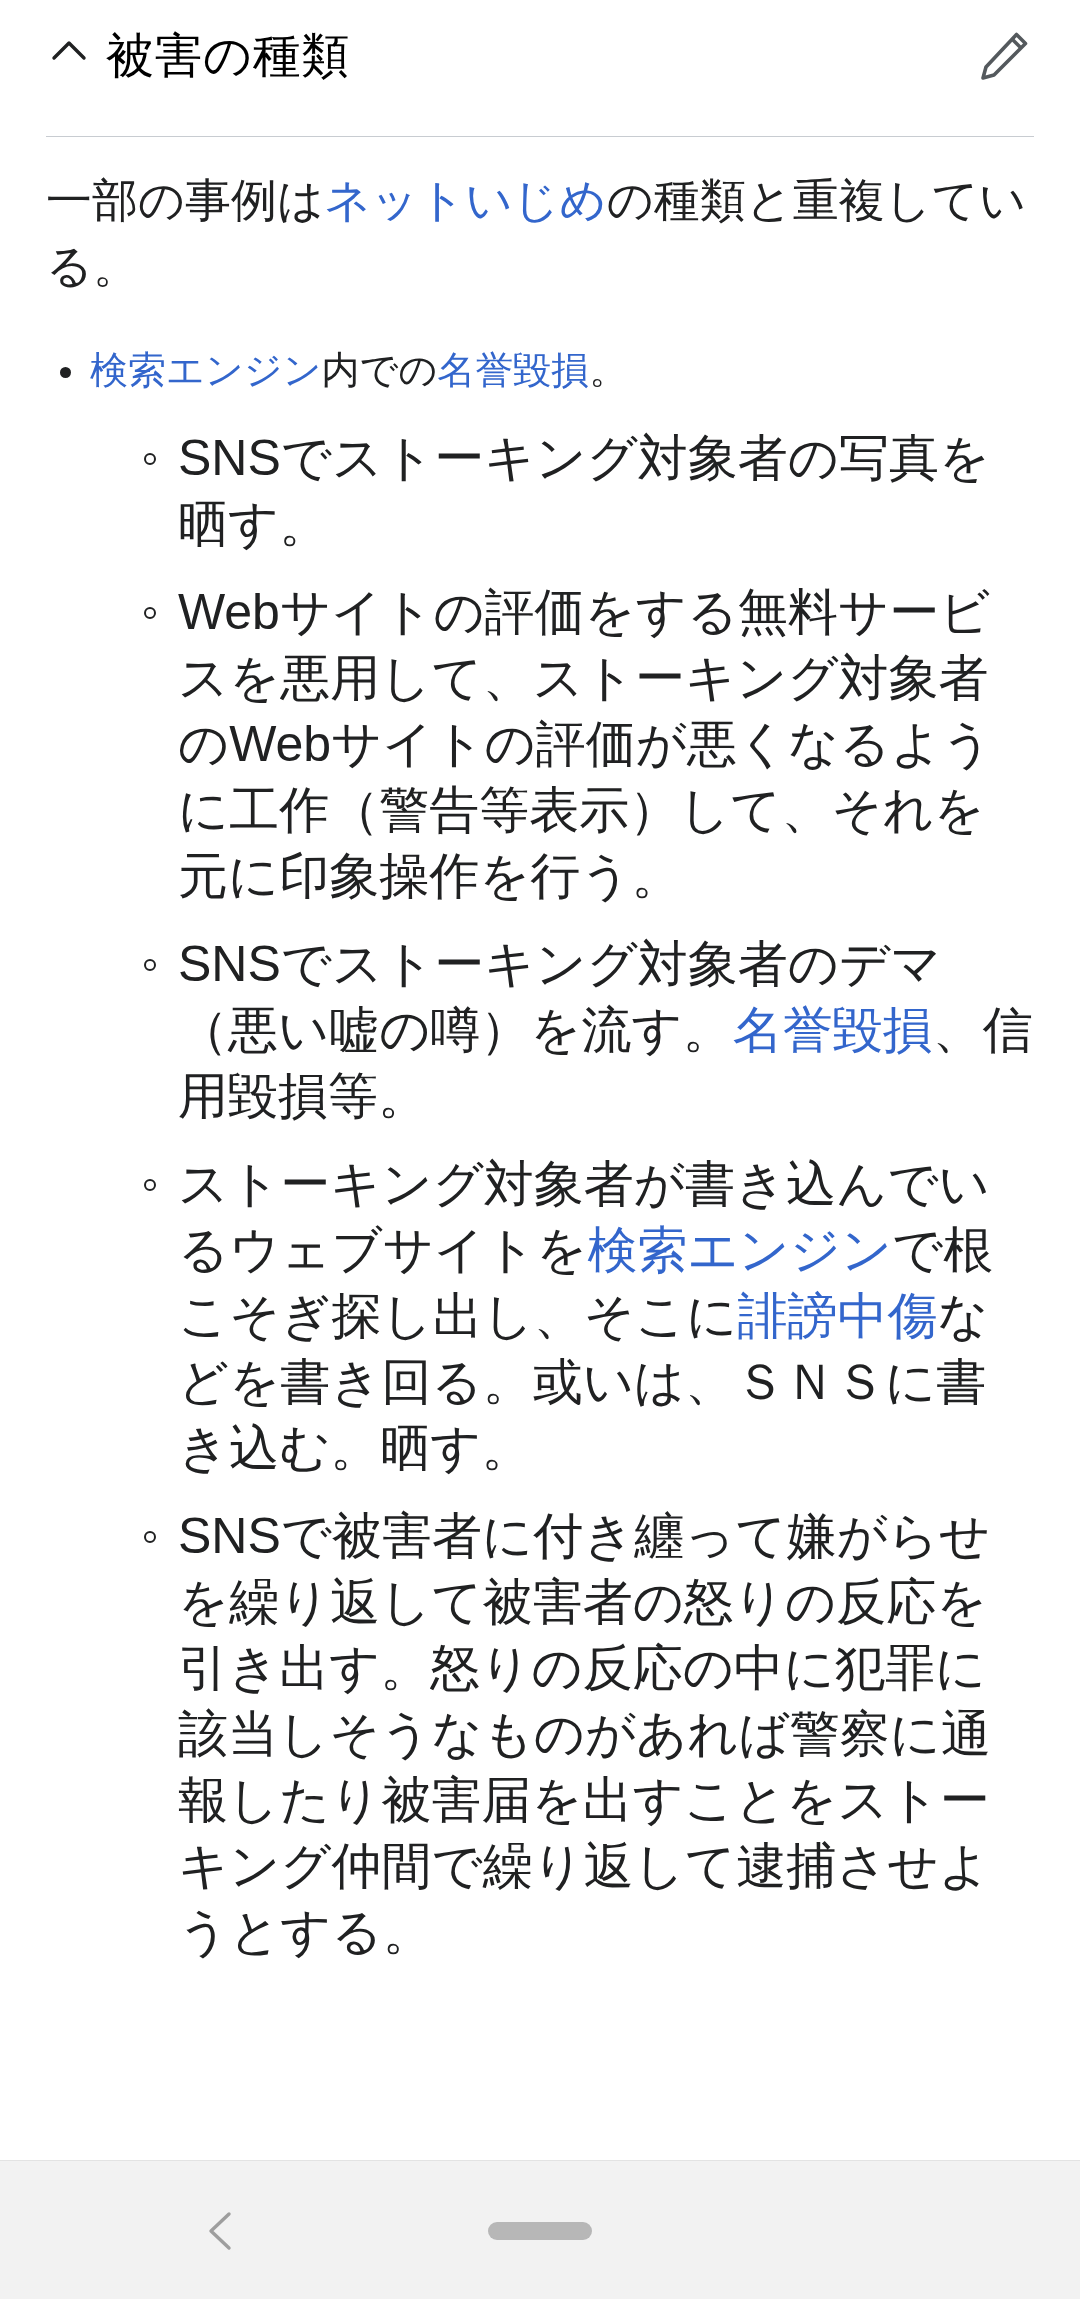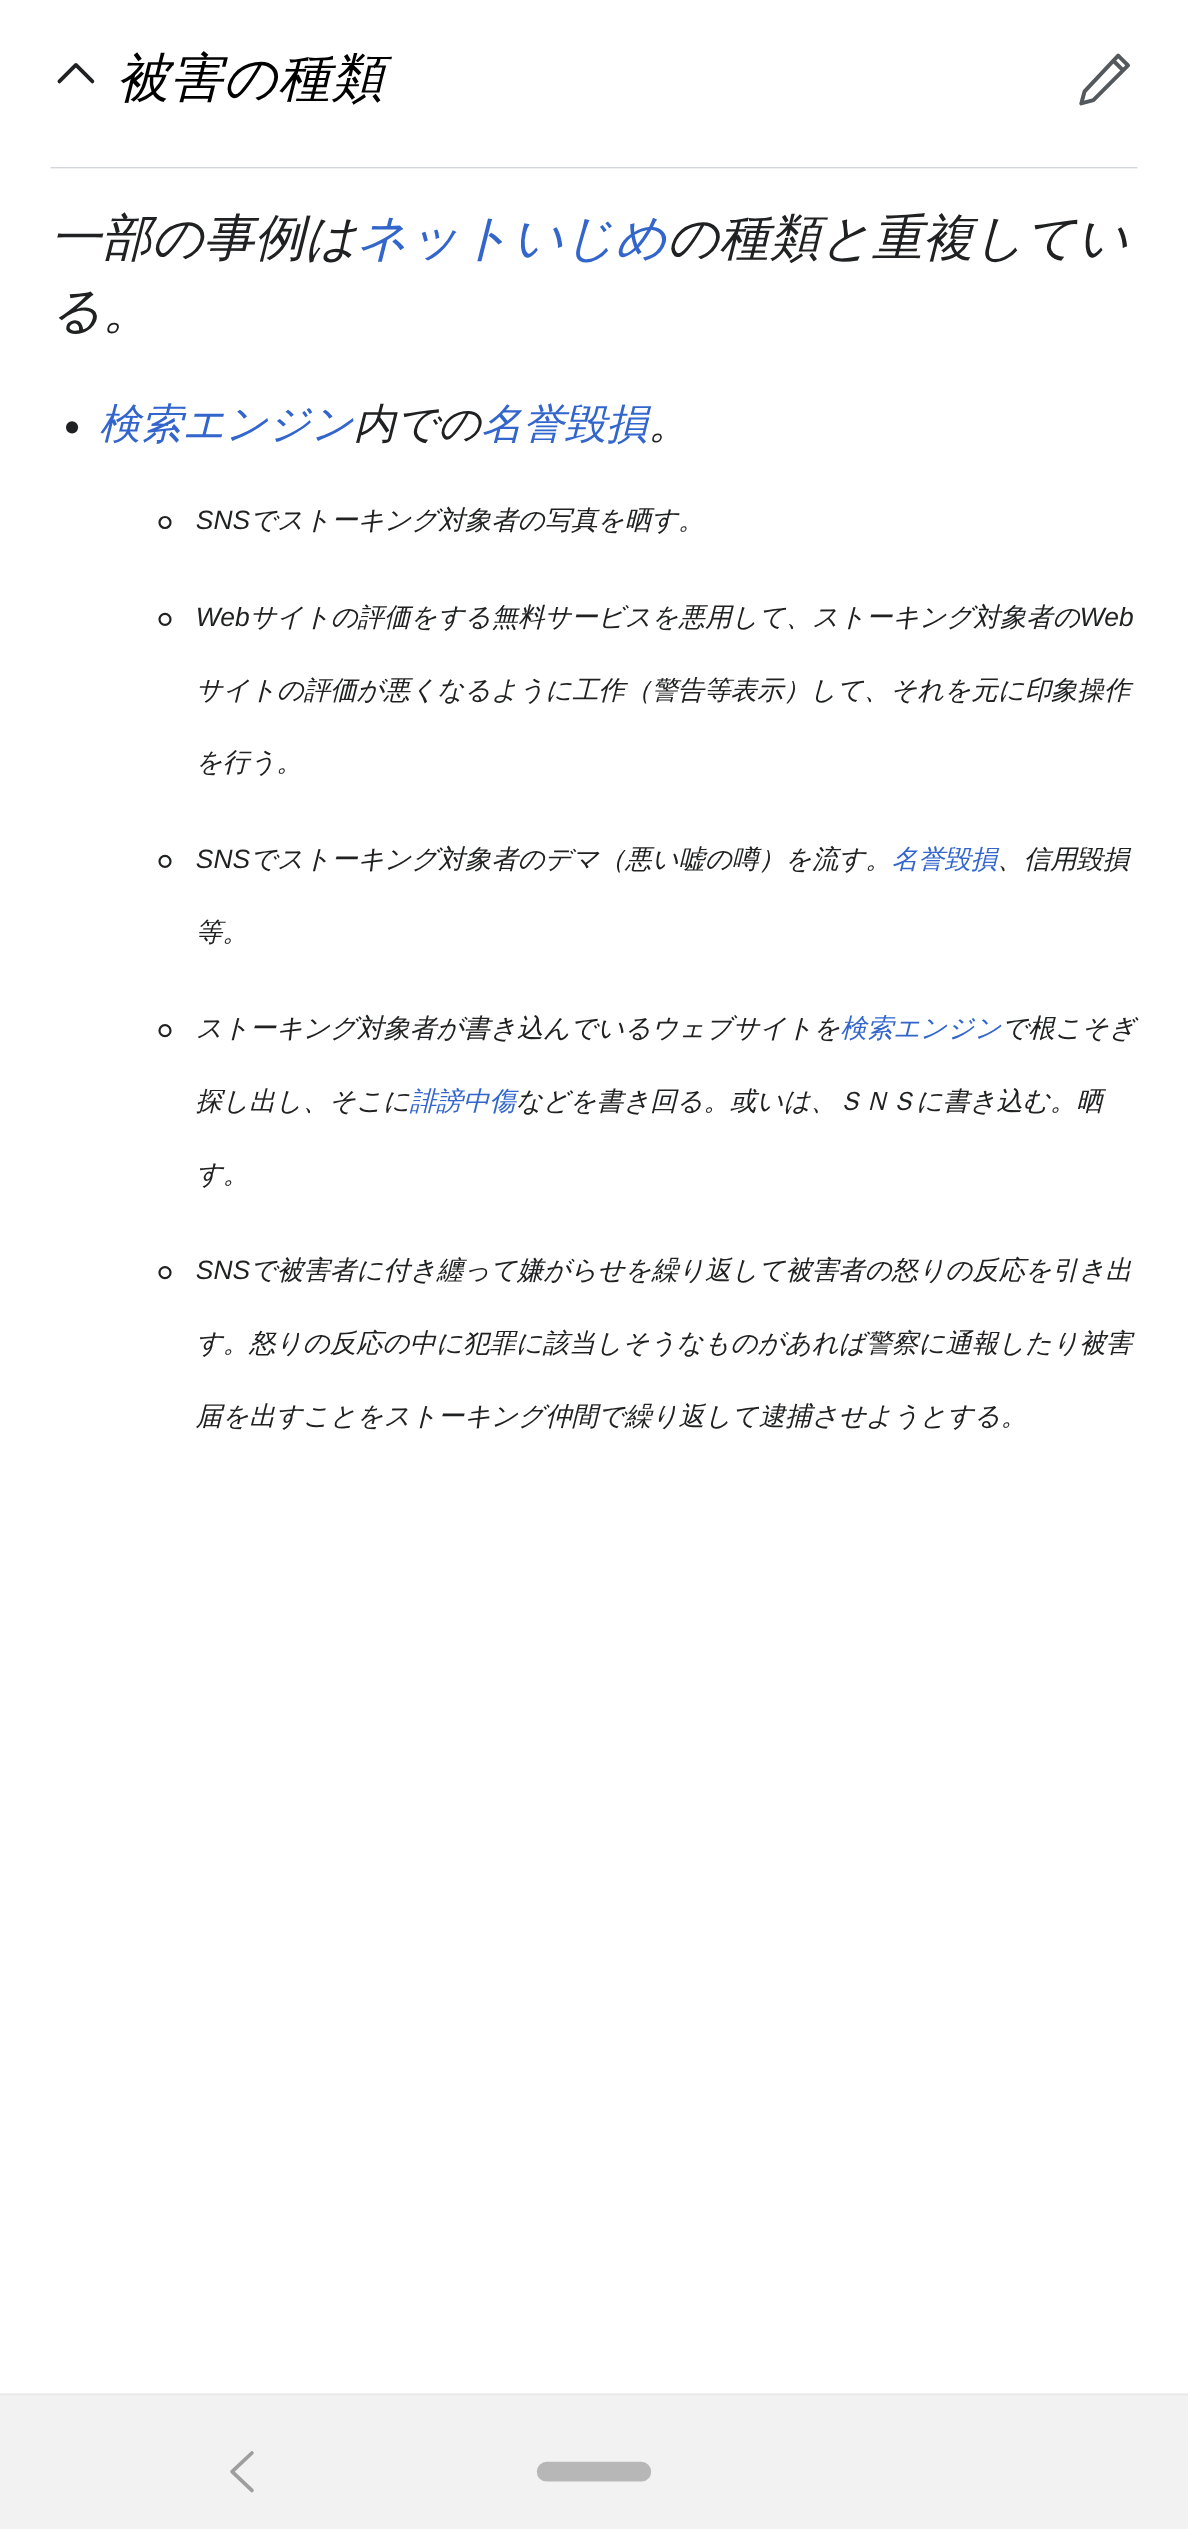--- a/index.html
+++ b/index.html
@@ -19,12 +19,11 @@
   
   .page {
     position: absolute;
-    top: 16px; left: 0;
+    top: 0; left: 0;
     width: 1080px;
     height: 2015px;
     background: #ffffff;
     box-sizing: border-box;
-    font-style: italic;
   }
 
   

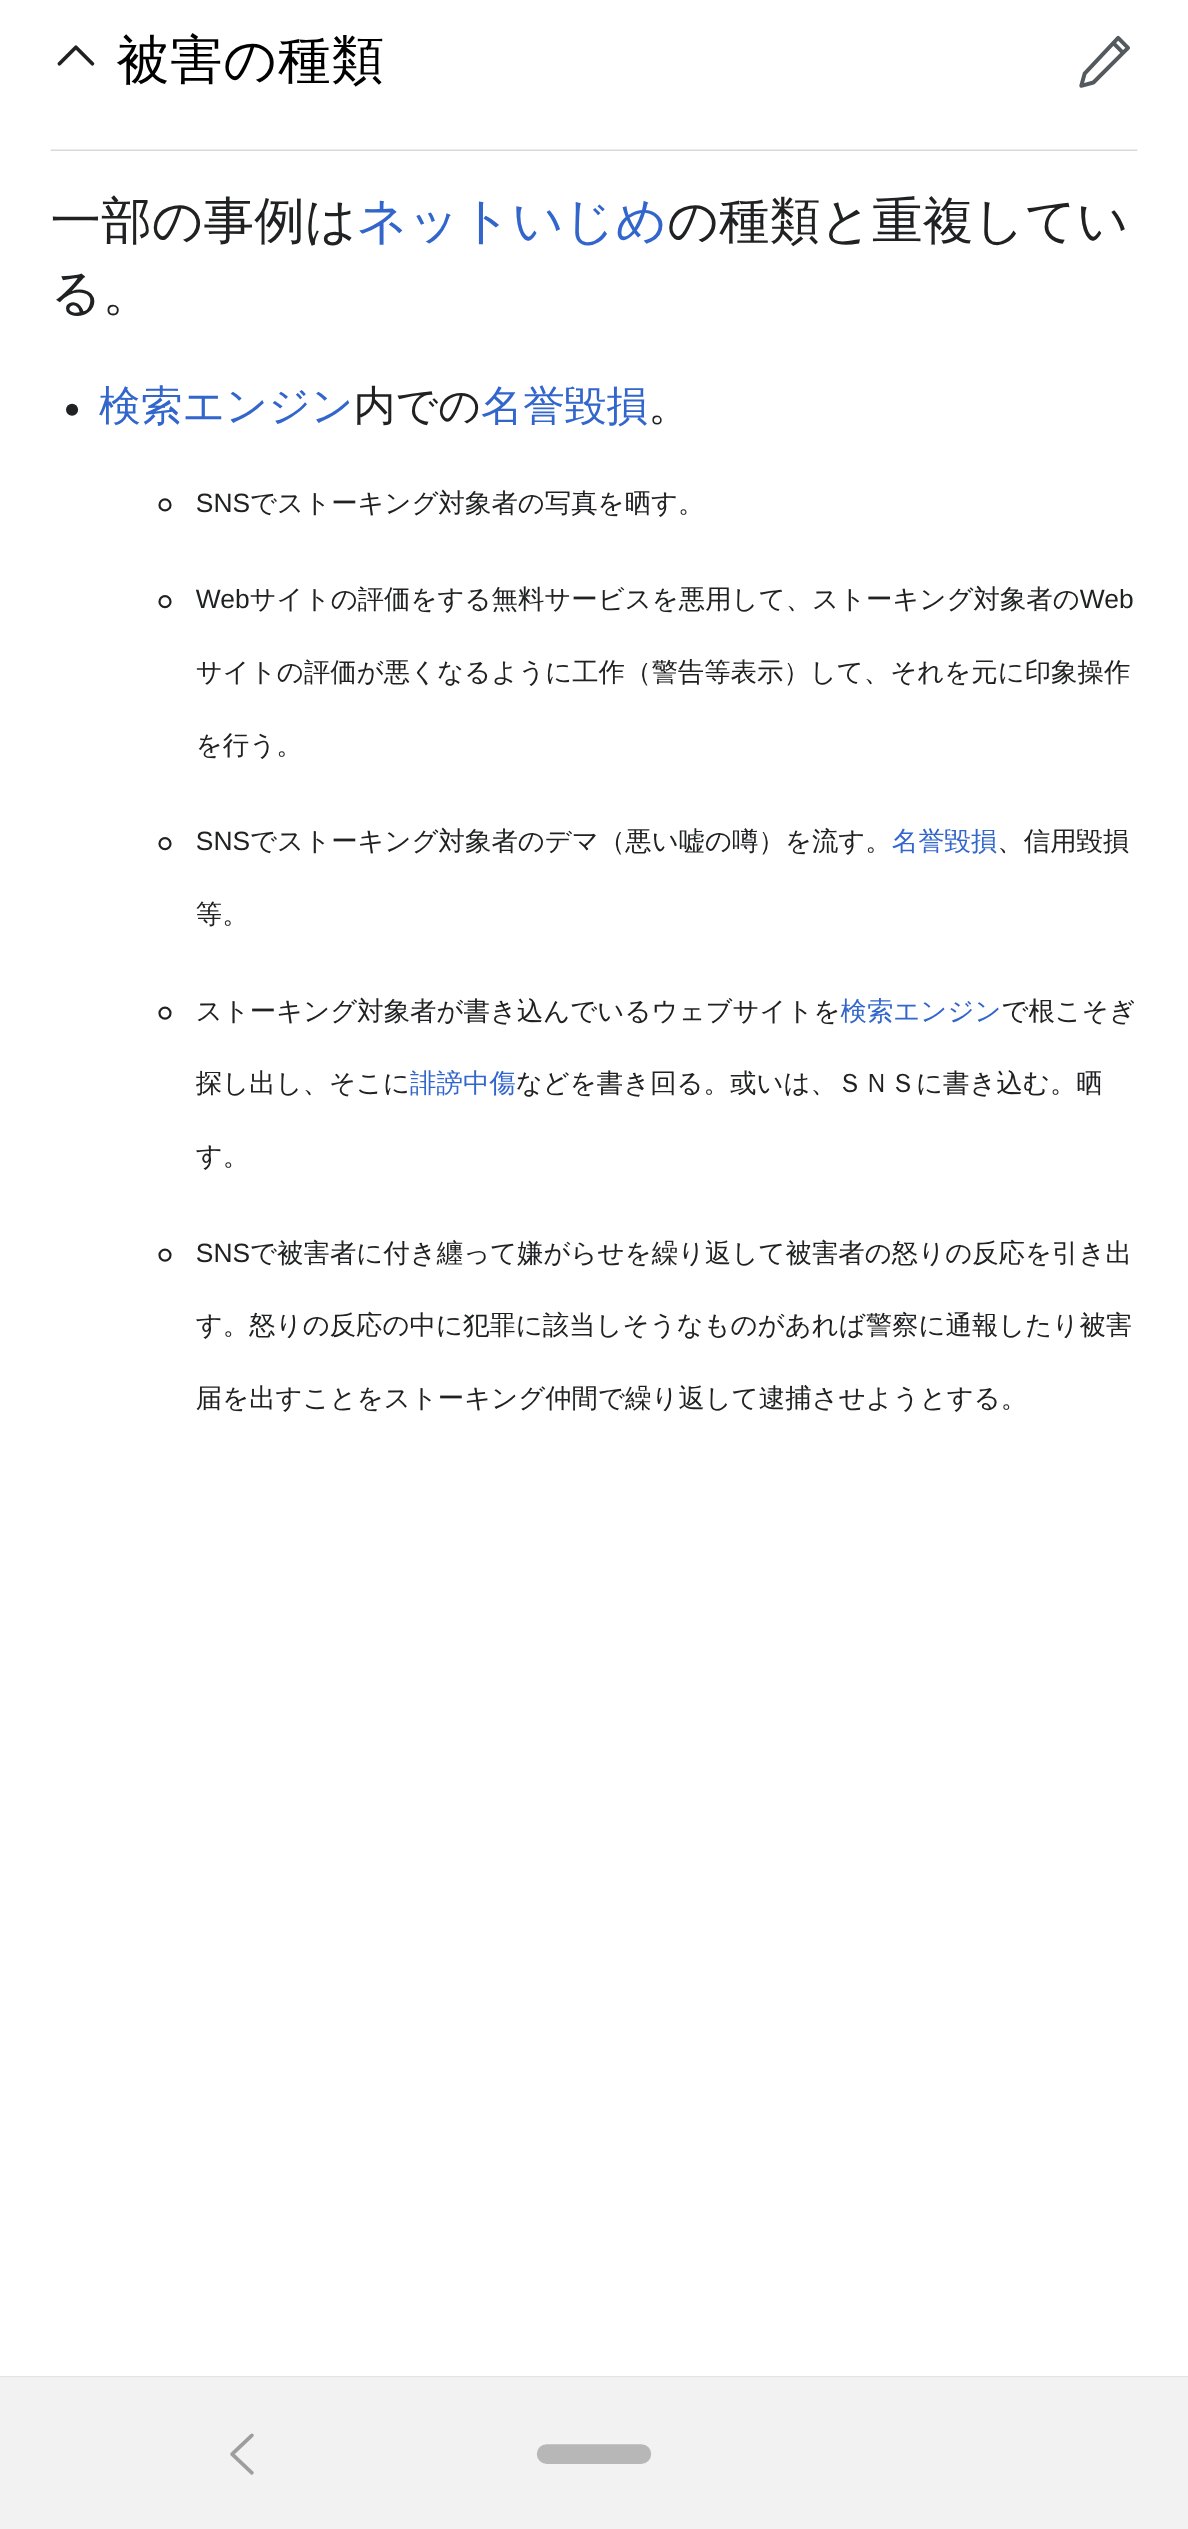--- a/index.html
+++ b/index.html
@@ -116,7 +116,7 @@
     padding-left: 46px;
     margin-left: 42px;
     margin-top: 22px;
-    font-size: 24px;
+    font-size: 50px;
     line-height: 66px;
     color: #202122;
   }

